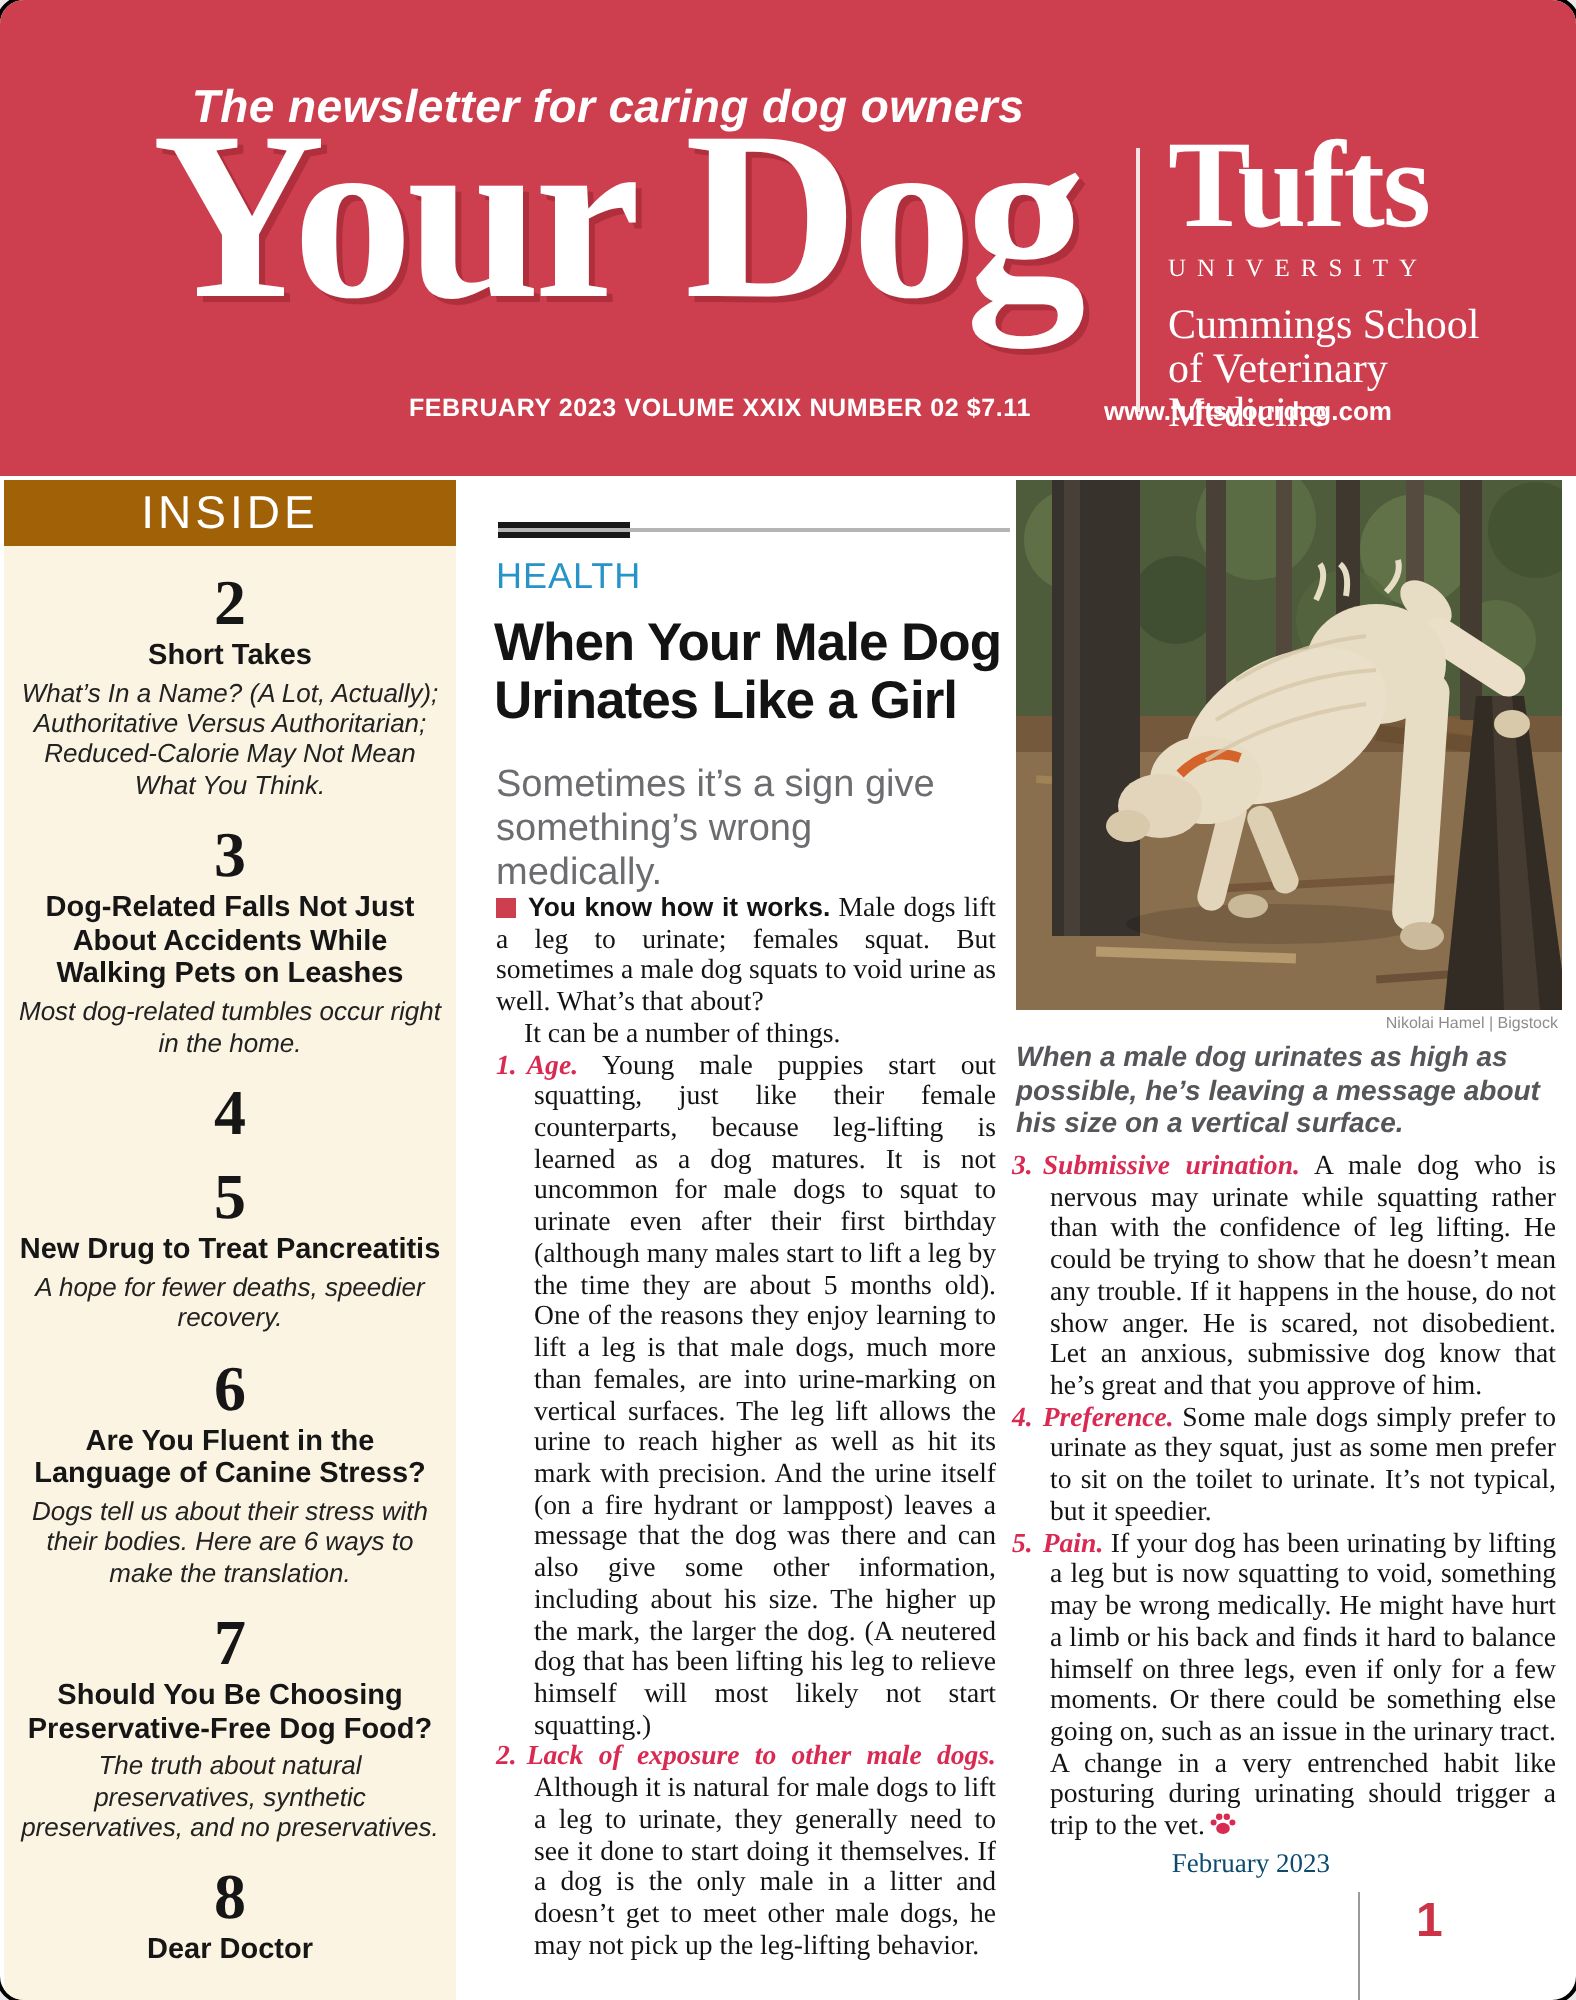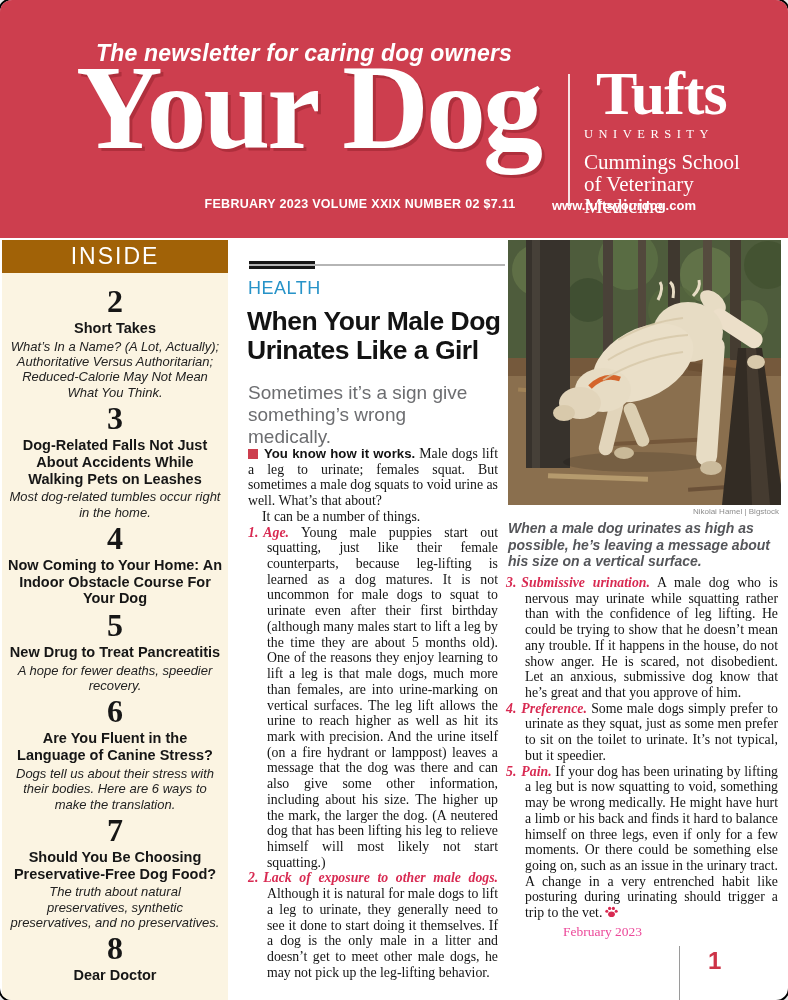--- a/index.html
+++ b/index.html
@@ -23,7 +23,7 @@
   }
   .mast-divider{position:absolute;left:568px;top:74px;width:2px;height:132px;background:rgba(255,255,255,.85);}
   .tufts{position:absolute;left:584px;top:64px;width:190px;color:#fff;}
-  .tufts-word{font-family:"Liberation Serif",serif;font-weight:bold;font-size:62px;line-height:.95;letter-spacing:-1px;margin-left:12px;}
+  .tufts-word{font-family:"Liberation Serif",serif;font-weight:bold;font-size:62px;line-height:.95;letter-spacing:-1px;}
   .tufts-univ{font-family:"Liberation Serif",serif;font-size:12.5px;letter-spacing:5.5px;margin-top:4px;}
   .tufts-school{font-family:"Liberation Serif",serif;font-size:21px;line-height:1.06;margin-top:9px;}
   .issue-line{

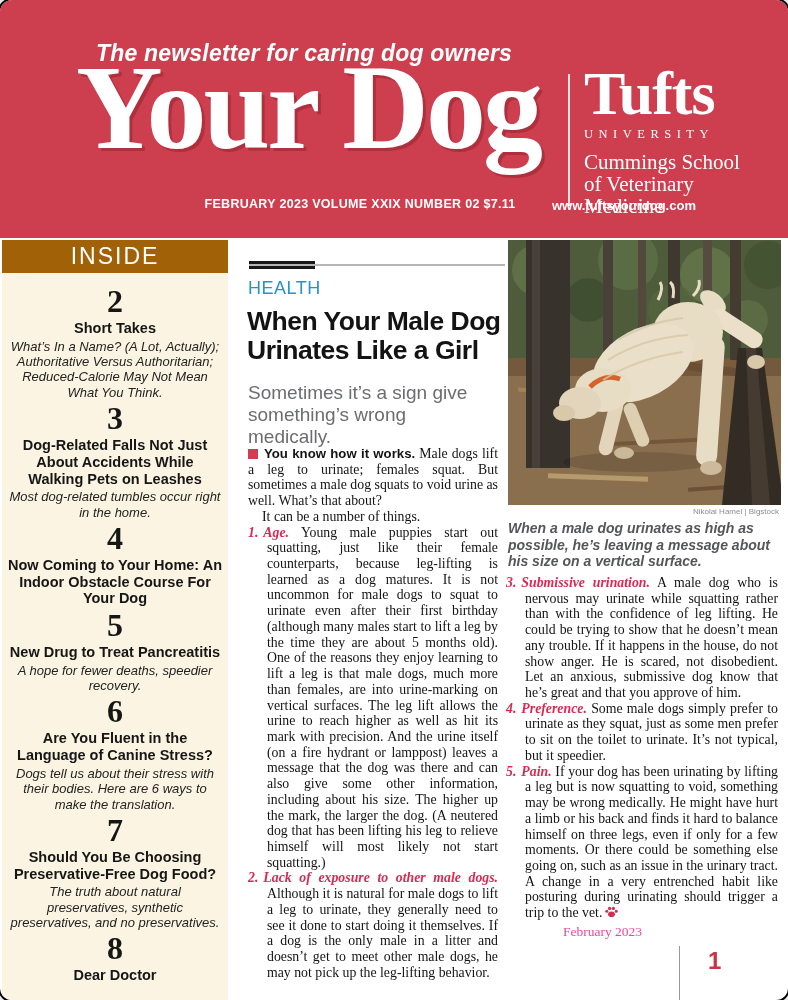--- a/index.html
+++ b/index.html
@@ -117,7 +117,6 @@
       </div>
       <div class="toc-item">
         <div class="toc-num">4</div>
-        <div class="toc-title">Now Coming to Your Home: An Indoor Obstacle Course For Your Dog</div>
       </div>
       <div class="toc-item">
         <div class="toc-num">5</div>

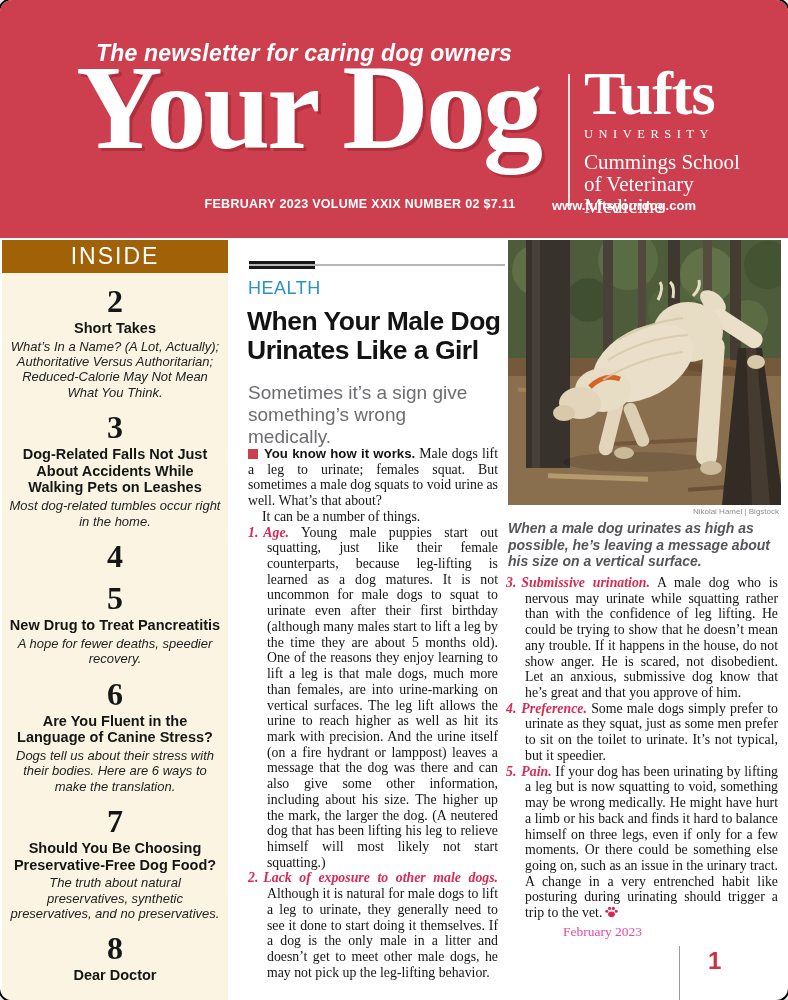--- a/index.html
+++ b/index.html
@@ -77,7 +77,7 @@
     font-weight:bold;font-style:italic;font-size:14px;line-height:1.18;color:#55565a;
   }
   
-  .footer-date{position:absolute;left:540px;top:924px;width:125px;text-align:center;font-family:"Liberation Serif",serif;font-size:13.5px;color:#ec4899;}
+  .footer-date{position:absolute;left:540px;top:924px;width:125px;text-align:right;font-family:"Liberation Serif",serif;font-size:13.5px;color:#0c4a6e;}
   .footer-rule{position:absolute;left:679px;top:946px;width:1px;height:54px;background:#9a9a9a;}
   .footer-page{position:absolute;left:708px;top:947px;font-weight:bold;font-size:24px;color:#cd3347;}
 </style>

